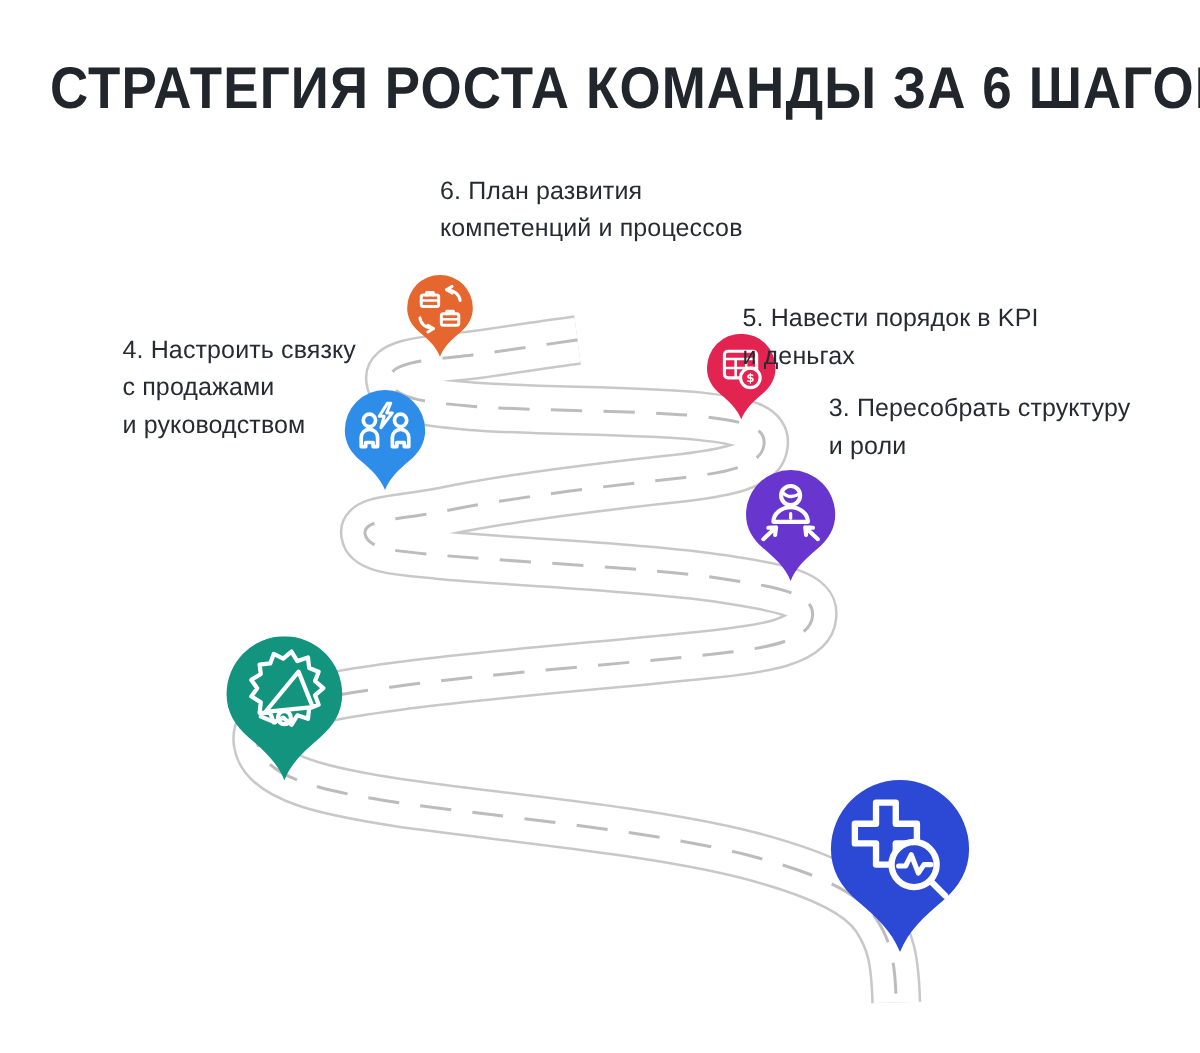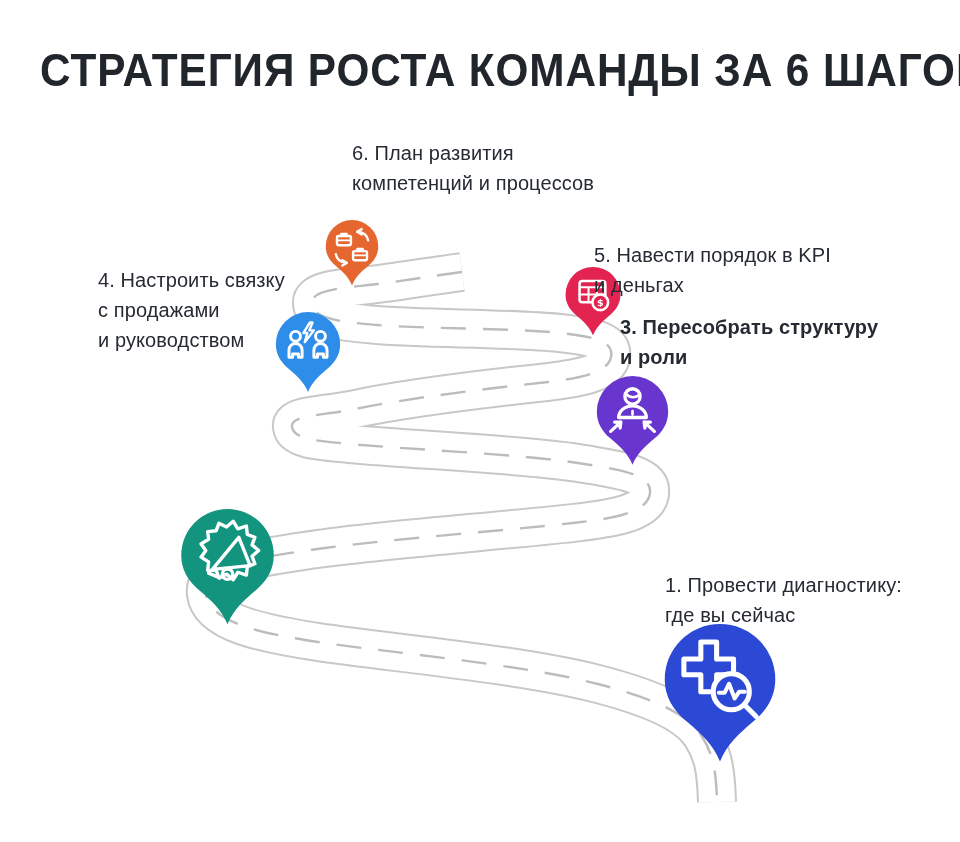--- a/index.html
+++ b/index.html
@@ -22,7 +22,7 @@
   #label-6{left:352px;top:138px;}
   #label-5{left:594px;top:216px;margin-top:24px;}
   #label-4{left:98px; top:244px;margin-top:21px;}
-  #label-3{left:620px;top:312px;font-weight:bold;}
+  #label-3{left:663px;top:312px;}
   #label-2{left:40px; top:448px;}
   #label-1{left:665px;top:570px;}
   .road-svg{position:absolute;left:0;top:0;z-index:0;}

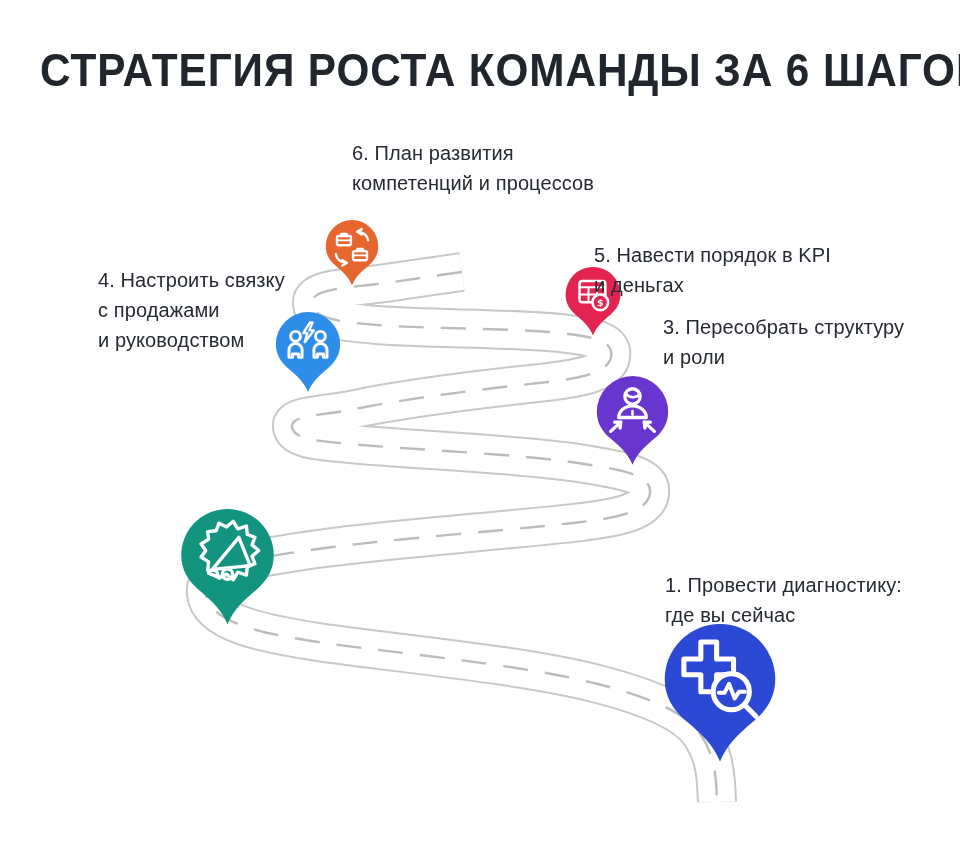--- a/index.html
+++ b/index.html
@@ -62,8 +62,6 @@
 и руководством</div>
   <div id="label-3" class="step-label">3. Пересобрать структуру
 и роли</div>
-  <div id="label-1" class="step-label">1. Провести диагностику:
-где вы сейчас</div>
 
   <div id="pin-6" class="pin">
     <svg viewBox="0 0 100 125">

